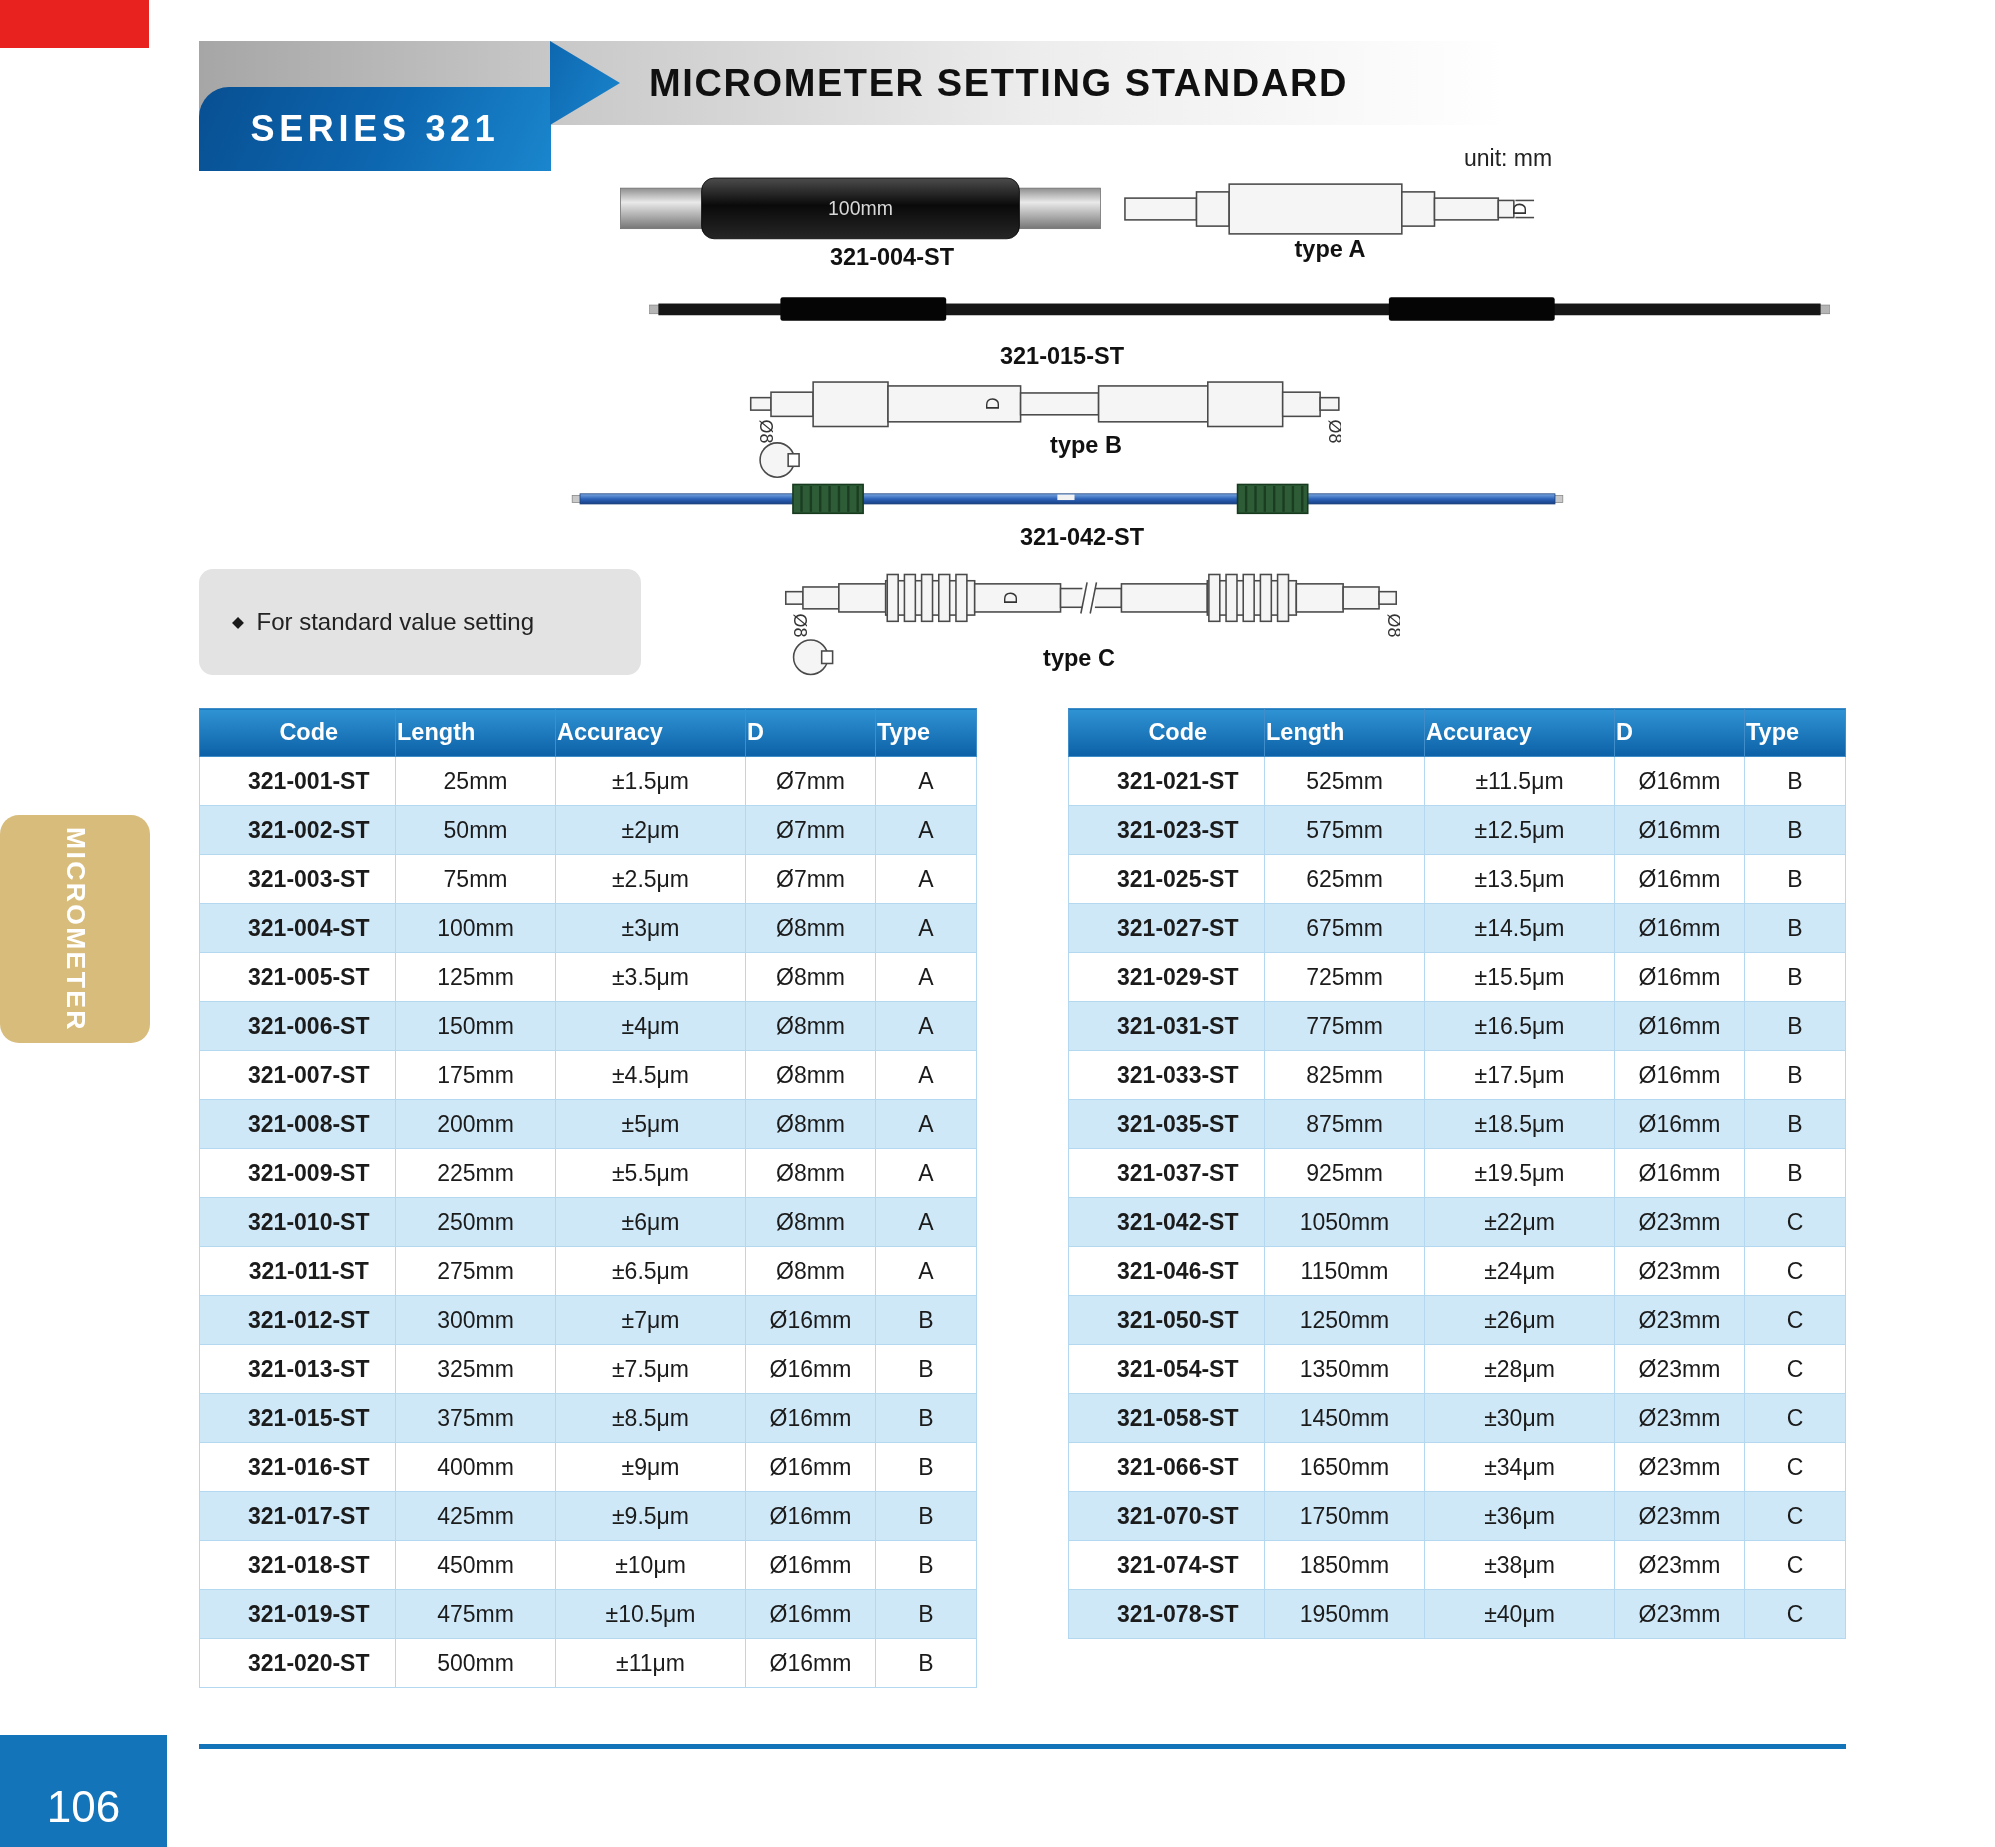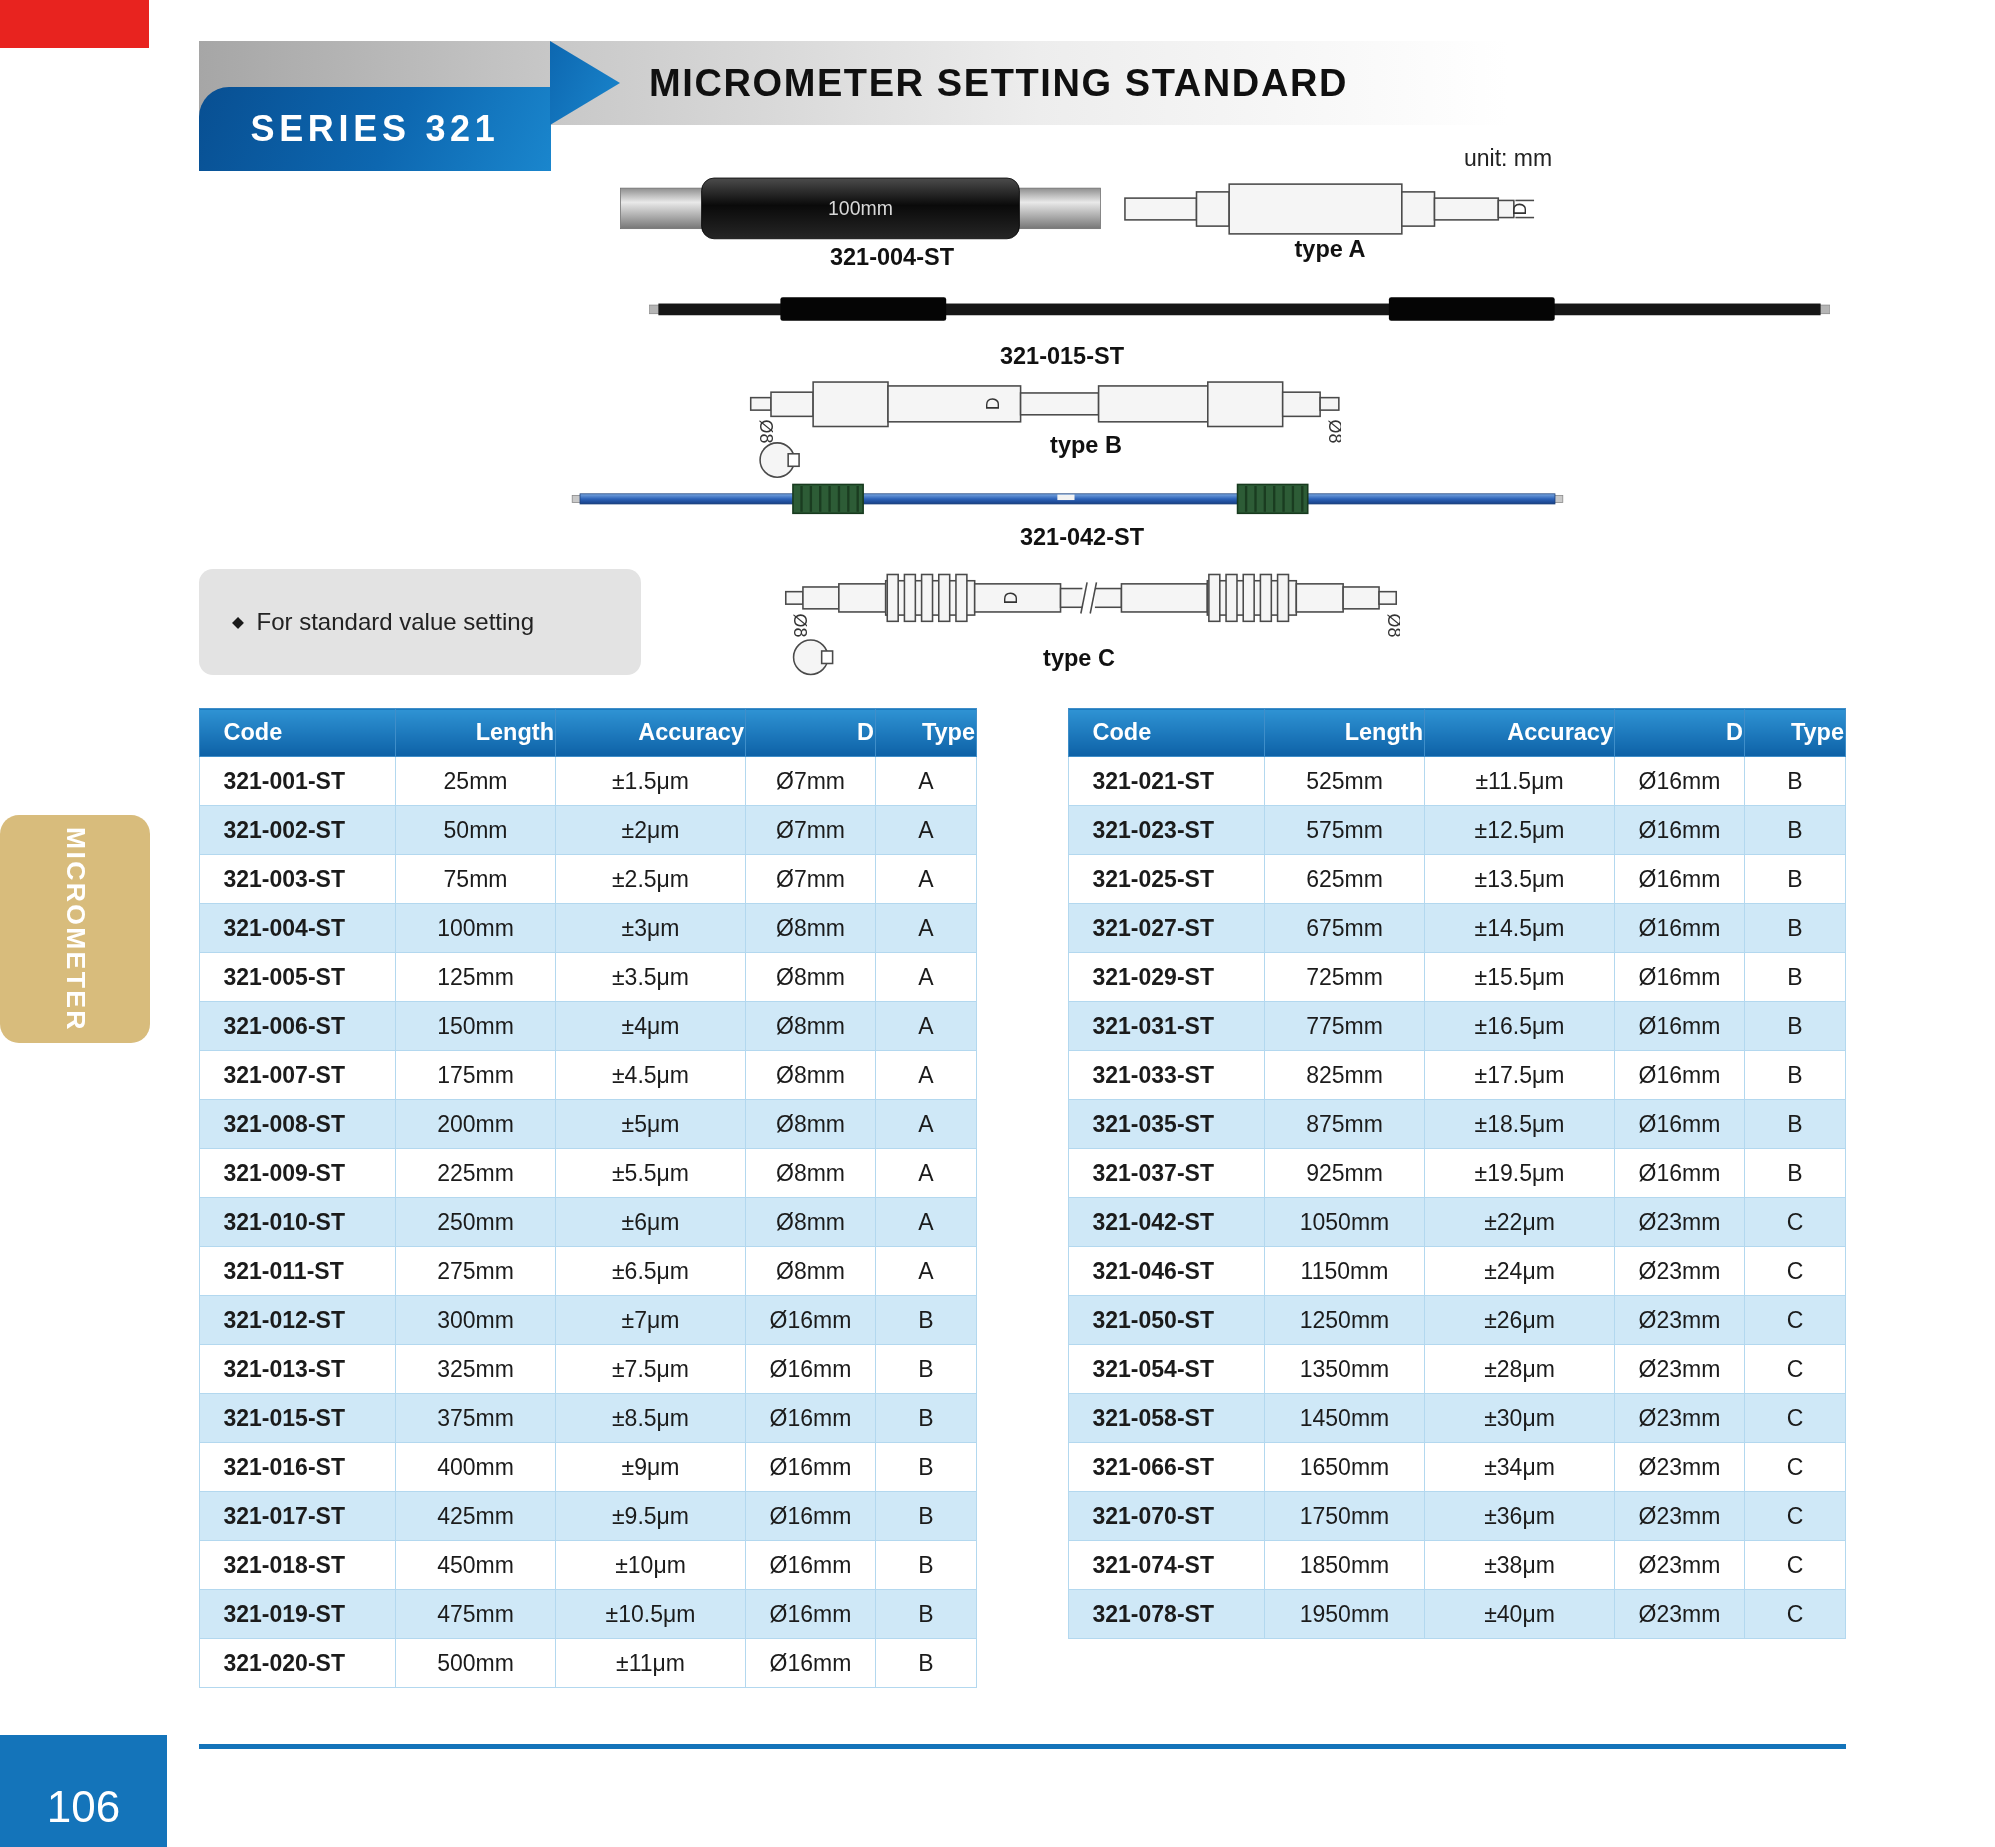--- a/index.html
+++ b/index.html
@@ -74,7 +74,7 @@
     border: 0.8px solid #b3d8ef; background: #ffffff;
   }
   .spec-table td:first-child, .spec-table th:first-child {
-    text-align: left; padding-left: 23.5px;
+    text-align: center; padding-left: 23.5px;
   }
   .spec-table td:first-child { font-weight: bold; }
   .spec-table tbody tr:nth-child(even) td { background: #cfe8f7; }

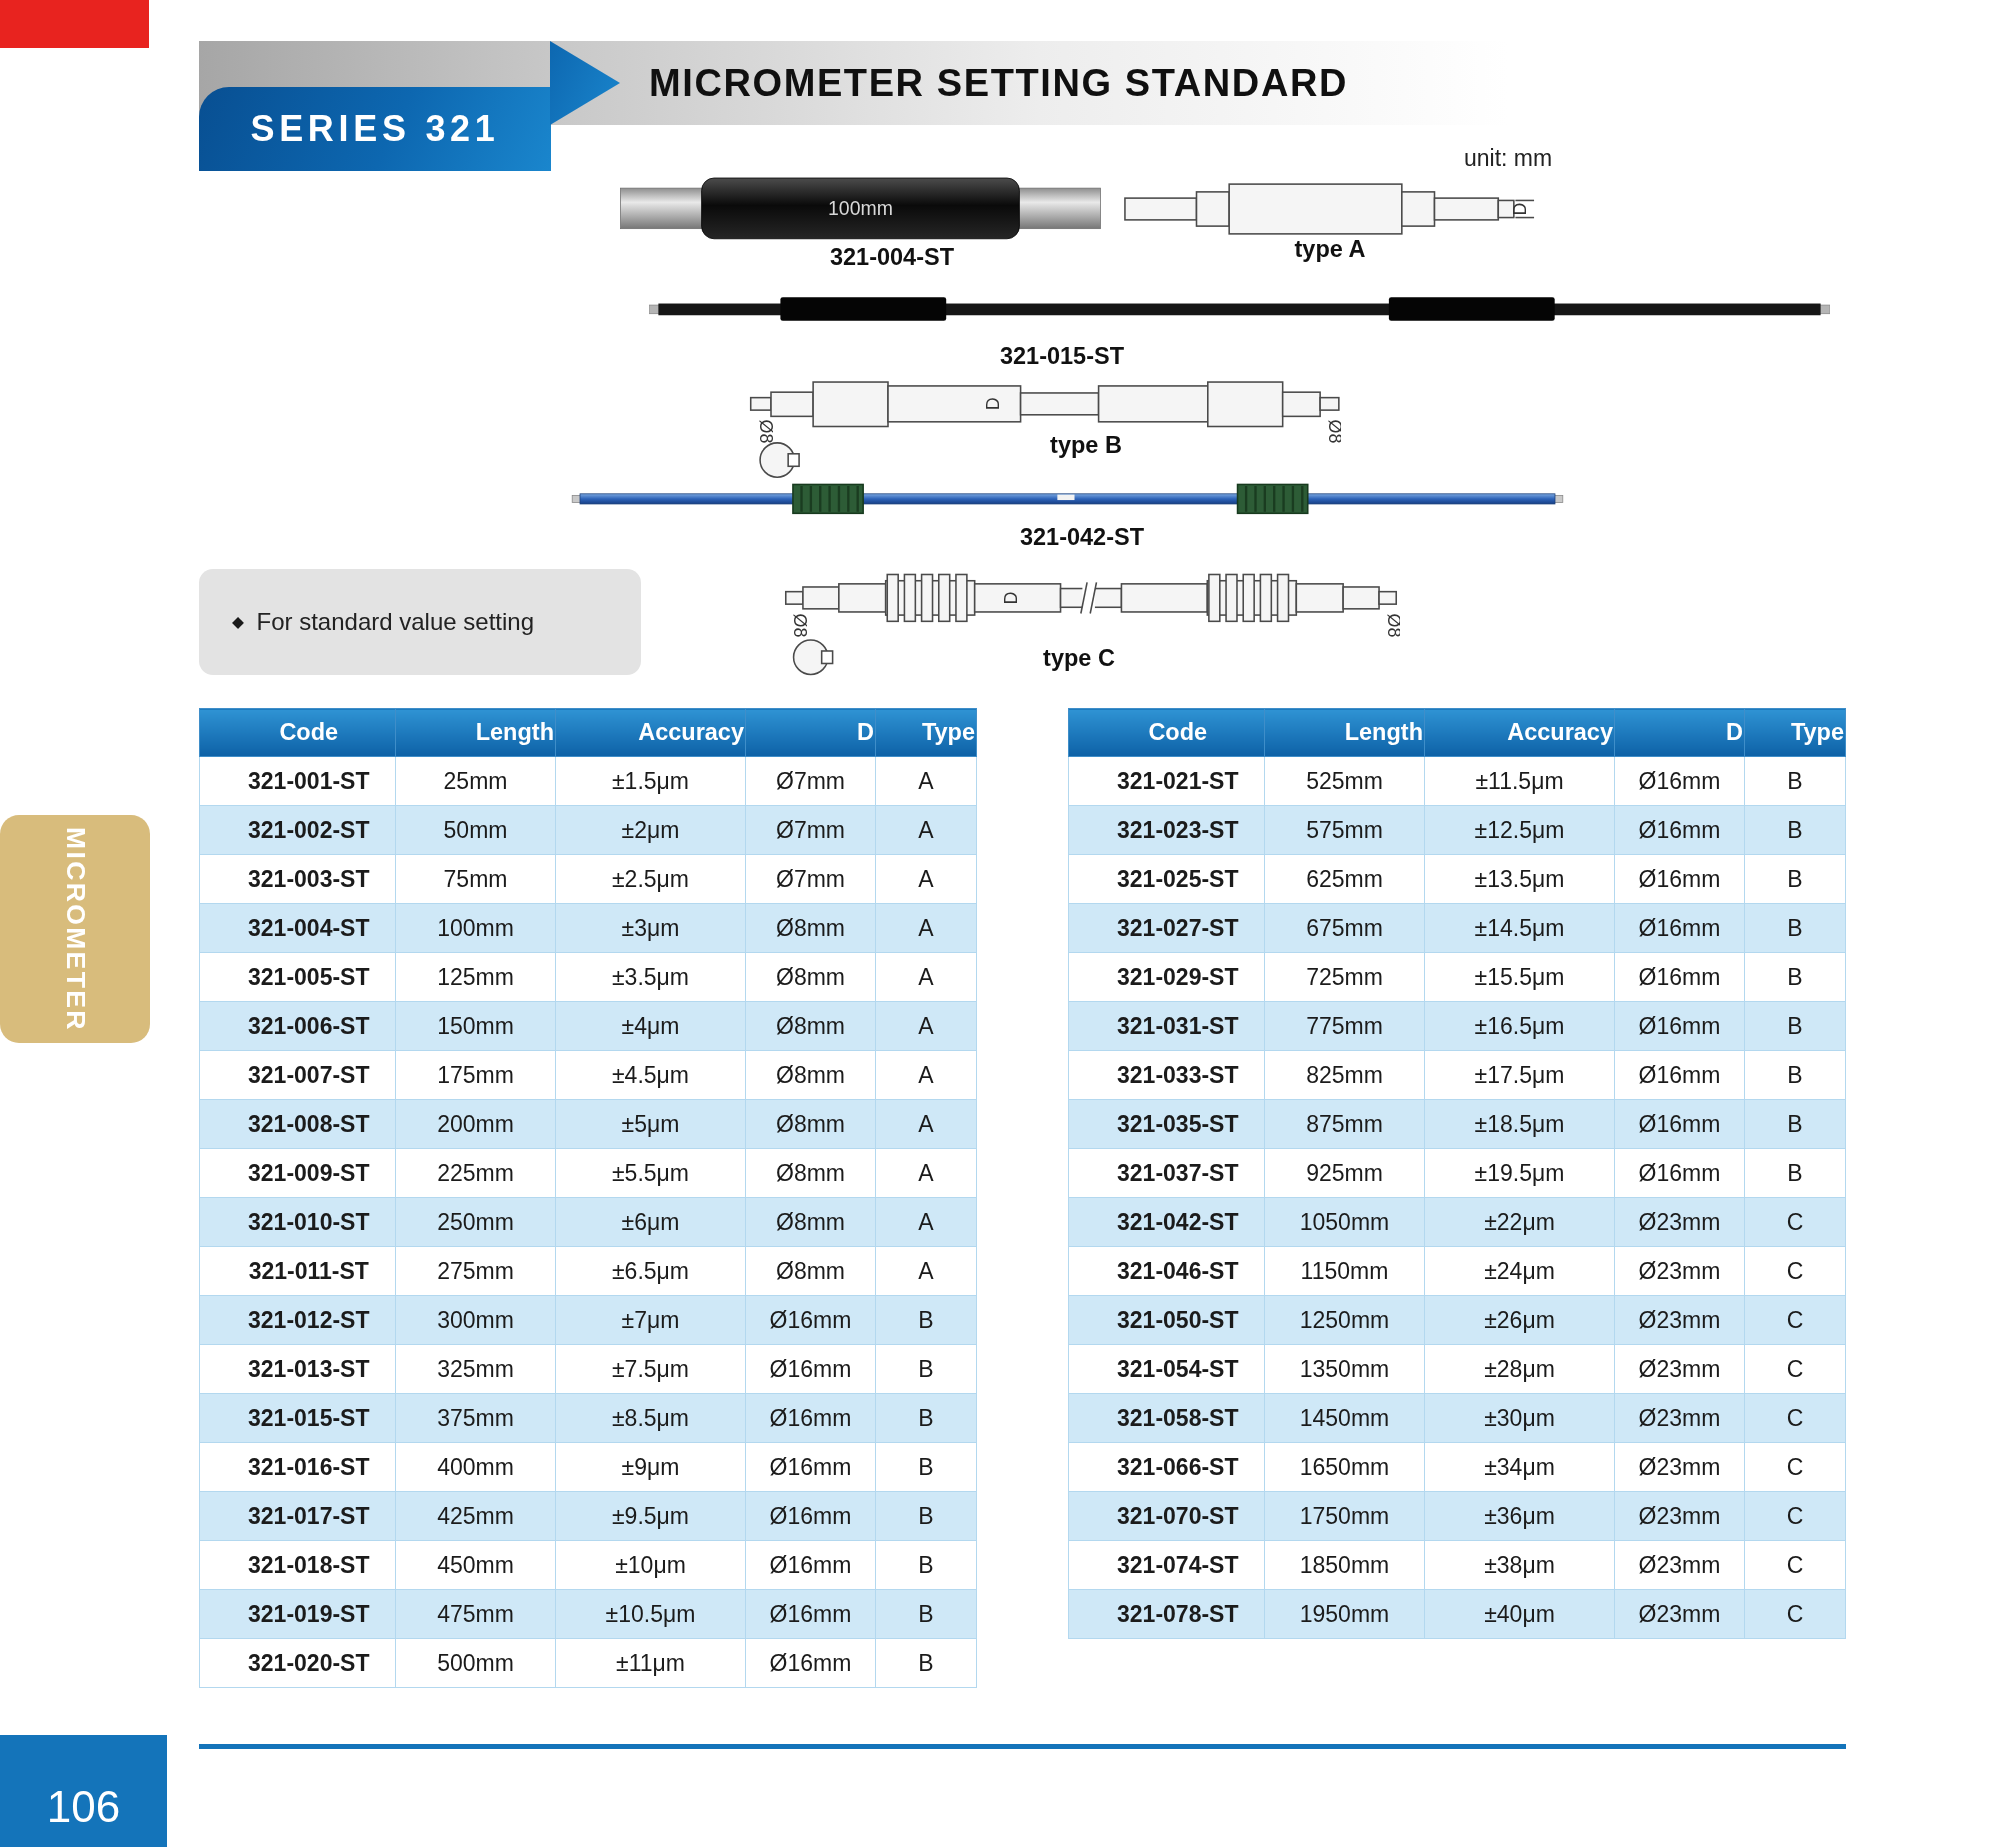--- a/index.html
+++ b/index.html
@@ -67,7 +67,7 @@
   .spec-table th {
     background: linear-gradient(180deg, #2f93d4 0%, #0d61a6 100%);
     color: #ffffff; font-size: 23.5px; font-weight: bold;
-    height: 45px; border: 0.8px solid #3f8ec9; text-align: right;
+    height: 45px; border: 0.8px solid #3f8ec9; text-align: left;
   }
   .spec-table td {
     height: 46px; font-size: 23px; color: #1b1b1b; text-align: center;

